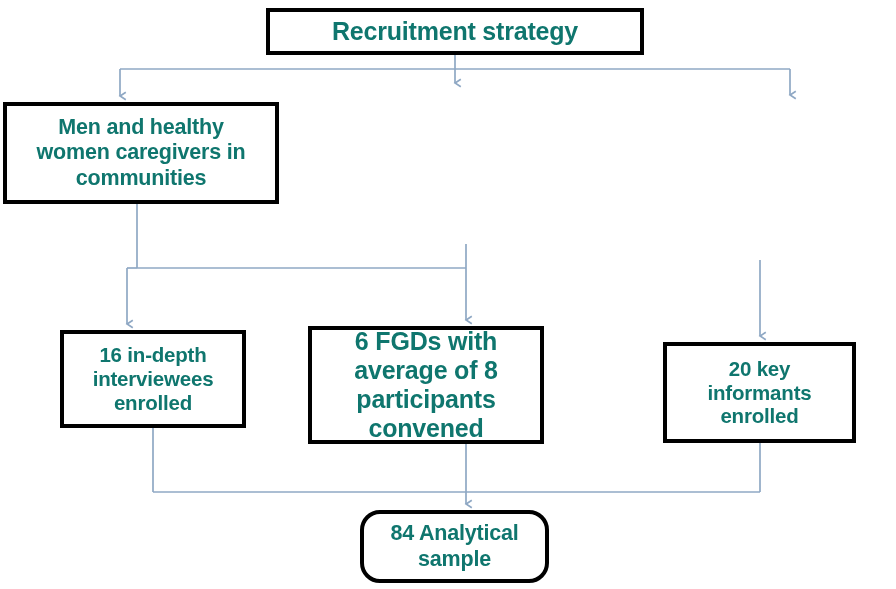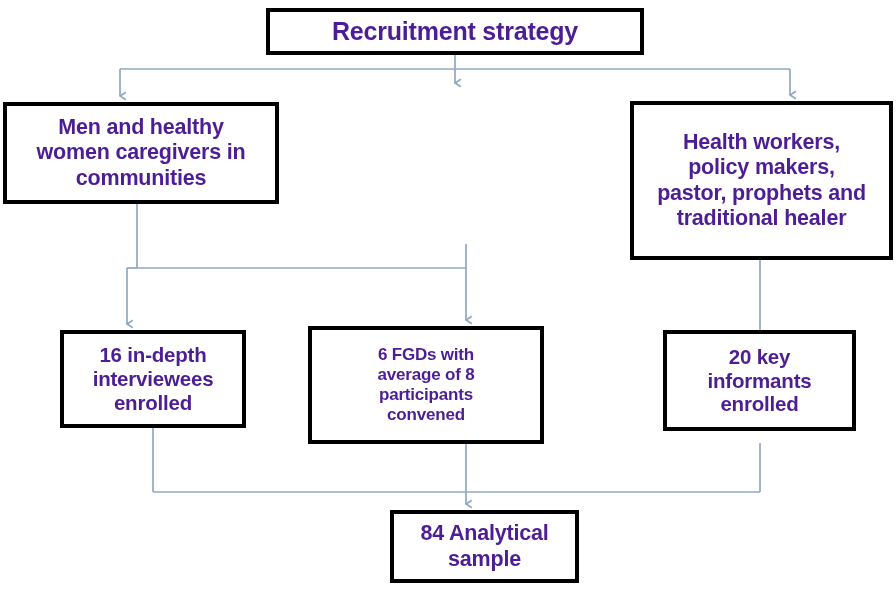--- a/index.html
+++ b/index.html
@@ -36,7 +36,7 @@
   }
   .node-label {
     font-weight: bold;
-    color: #4c1d95;
+    color: #0f766e;
     line-height: 1.17;
     letter-spacing: -0.2px;
     white-space: pre-line;

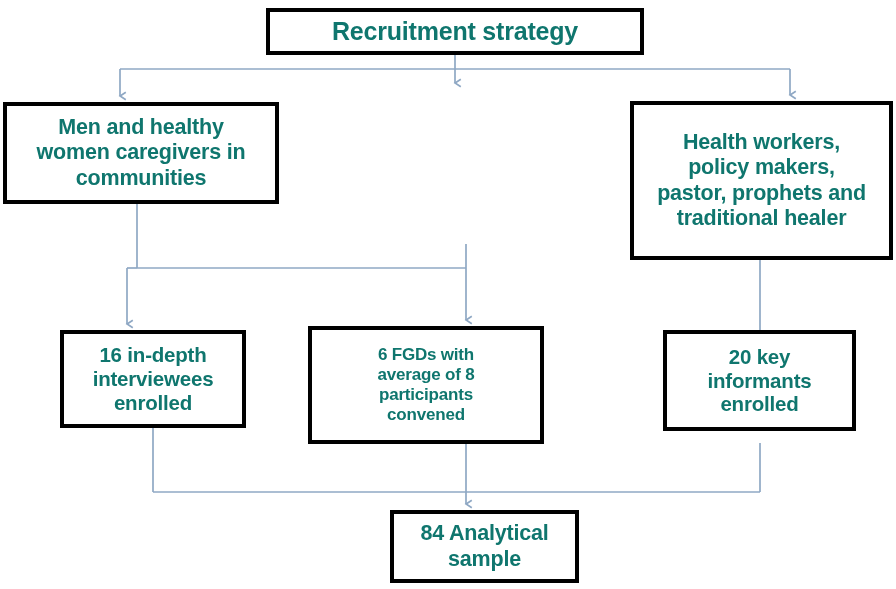--- a/index.html
+++ b/index.html
@@ -114,12 +114,6 @@
   </div>
 
 
-  <div class="node-box" id="node-key-stakeholders">
-    <span class="node-label">Health workers,
-policy makers,
-pastor, prophets and
-traditional healer</span>
-  </div>
 
   <div class="node-box" id="node-idi-enrolled">
     <span class="node-label">16 in-depth

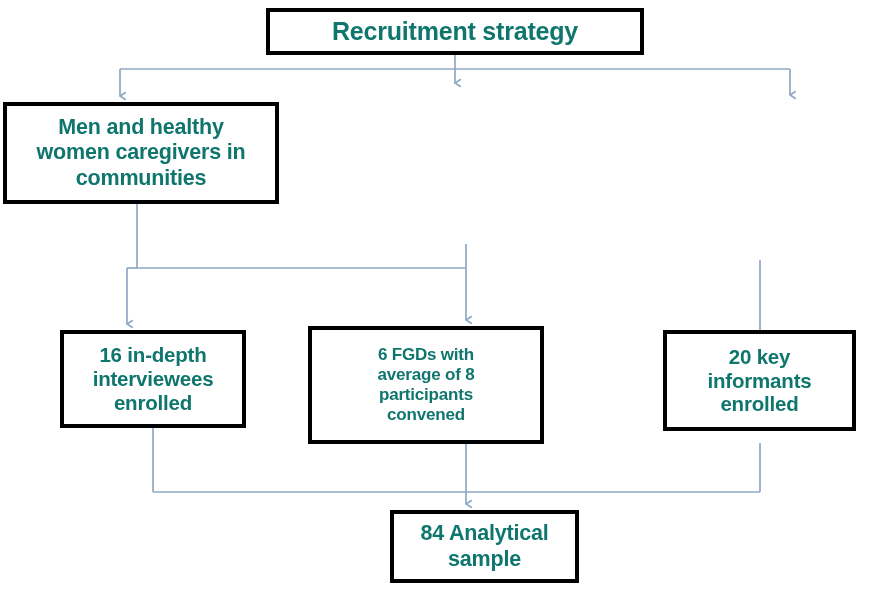--- a/index.html
+++ b/index.html
@@ -59,7 +59,7 @@
   #node-idi-enrolled .node-label { font-size: 20.5px; }
 
   #node-fgd-convened        { left: 308px; top: 326px; width: 236px; height: 118px; }
-  #node-fgd-convened .node-label { font-size: 17px; }
+  #node-fgd-convened .node-label { font-size: 25px; }
 
   #node-kii-enrolled        { left: 663px; top: 330px; width: 193px; height: 101px; }
   #node-kii-enrolled .node-label { font-size: 20.5px; }

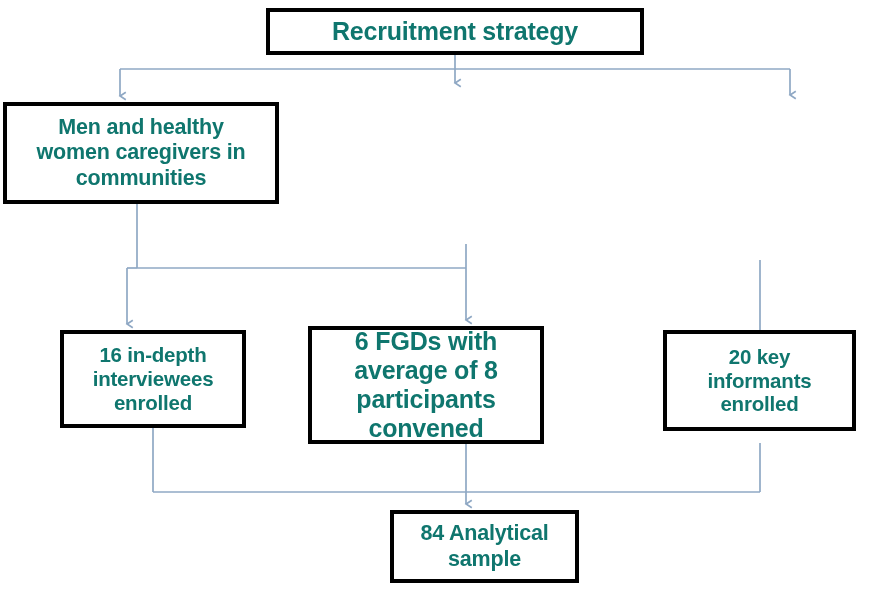--- a/index.html
+++ b/index.html
@@ -61,7 +61,7 @@
   #node-fgd-convened        { left: 308px; top: 326px; width: 236px; height: 118px; }
   #node-fgd-convened .node-label { font-size: 25px; }
 
-  #node-kii-enrolled        { left: 663px; top: 330px; width: 193px; height: 101px; }
+  #node-kii-enrolled        { left: 663px; top: 342px; width: 193px; height: 101px; }
   #node-kii-enrolled .node-label { font-size: 20.5px; }
 
   #node-analytical-sample   { left: 390px; top: 510px; width: 189px; height: 73px; }

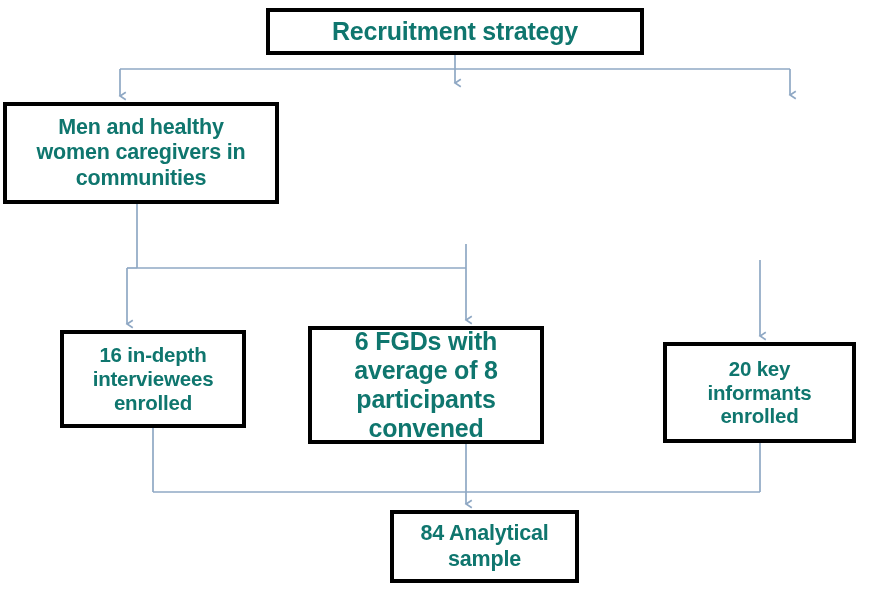--- a/index.html
+++ b/index.html
@@ -64,7 +64,7 @@
   #node-kii-enrolled        { left: 663px; top: 342px; width: 193px; height: 101px; }
   #node-kii-enrolled .node-label { font-size: 20.5px; }
 
-  #node-analytical-sample   { left: 390px; top: 510px; width: 189px; height: 73px; }
+  #node-analytical-sample   { left: 360px; top: 510px; width: 189px; height: 73px; border-radius: 20px; }
   #node-analytical-sample .node-label { font-size: 21.5px; }
 </style>
 </head>

